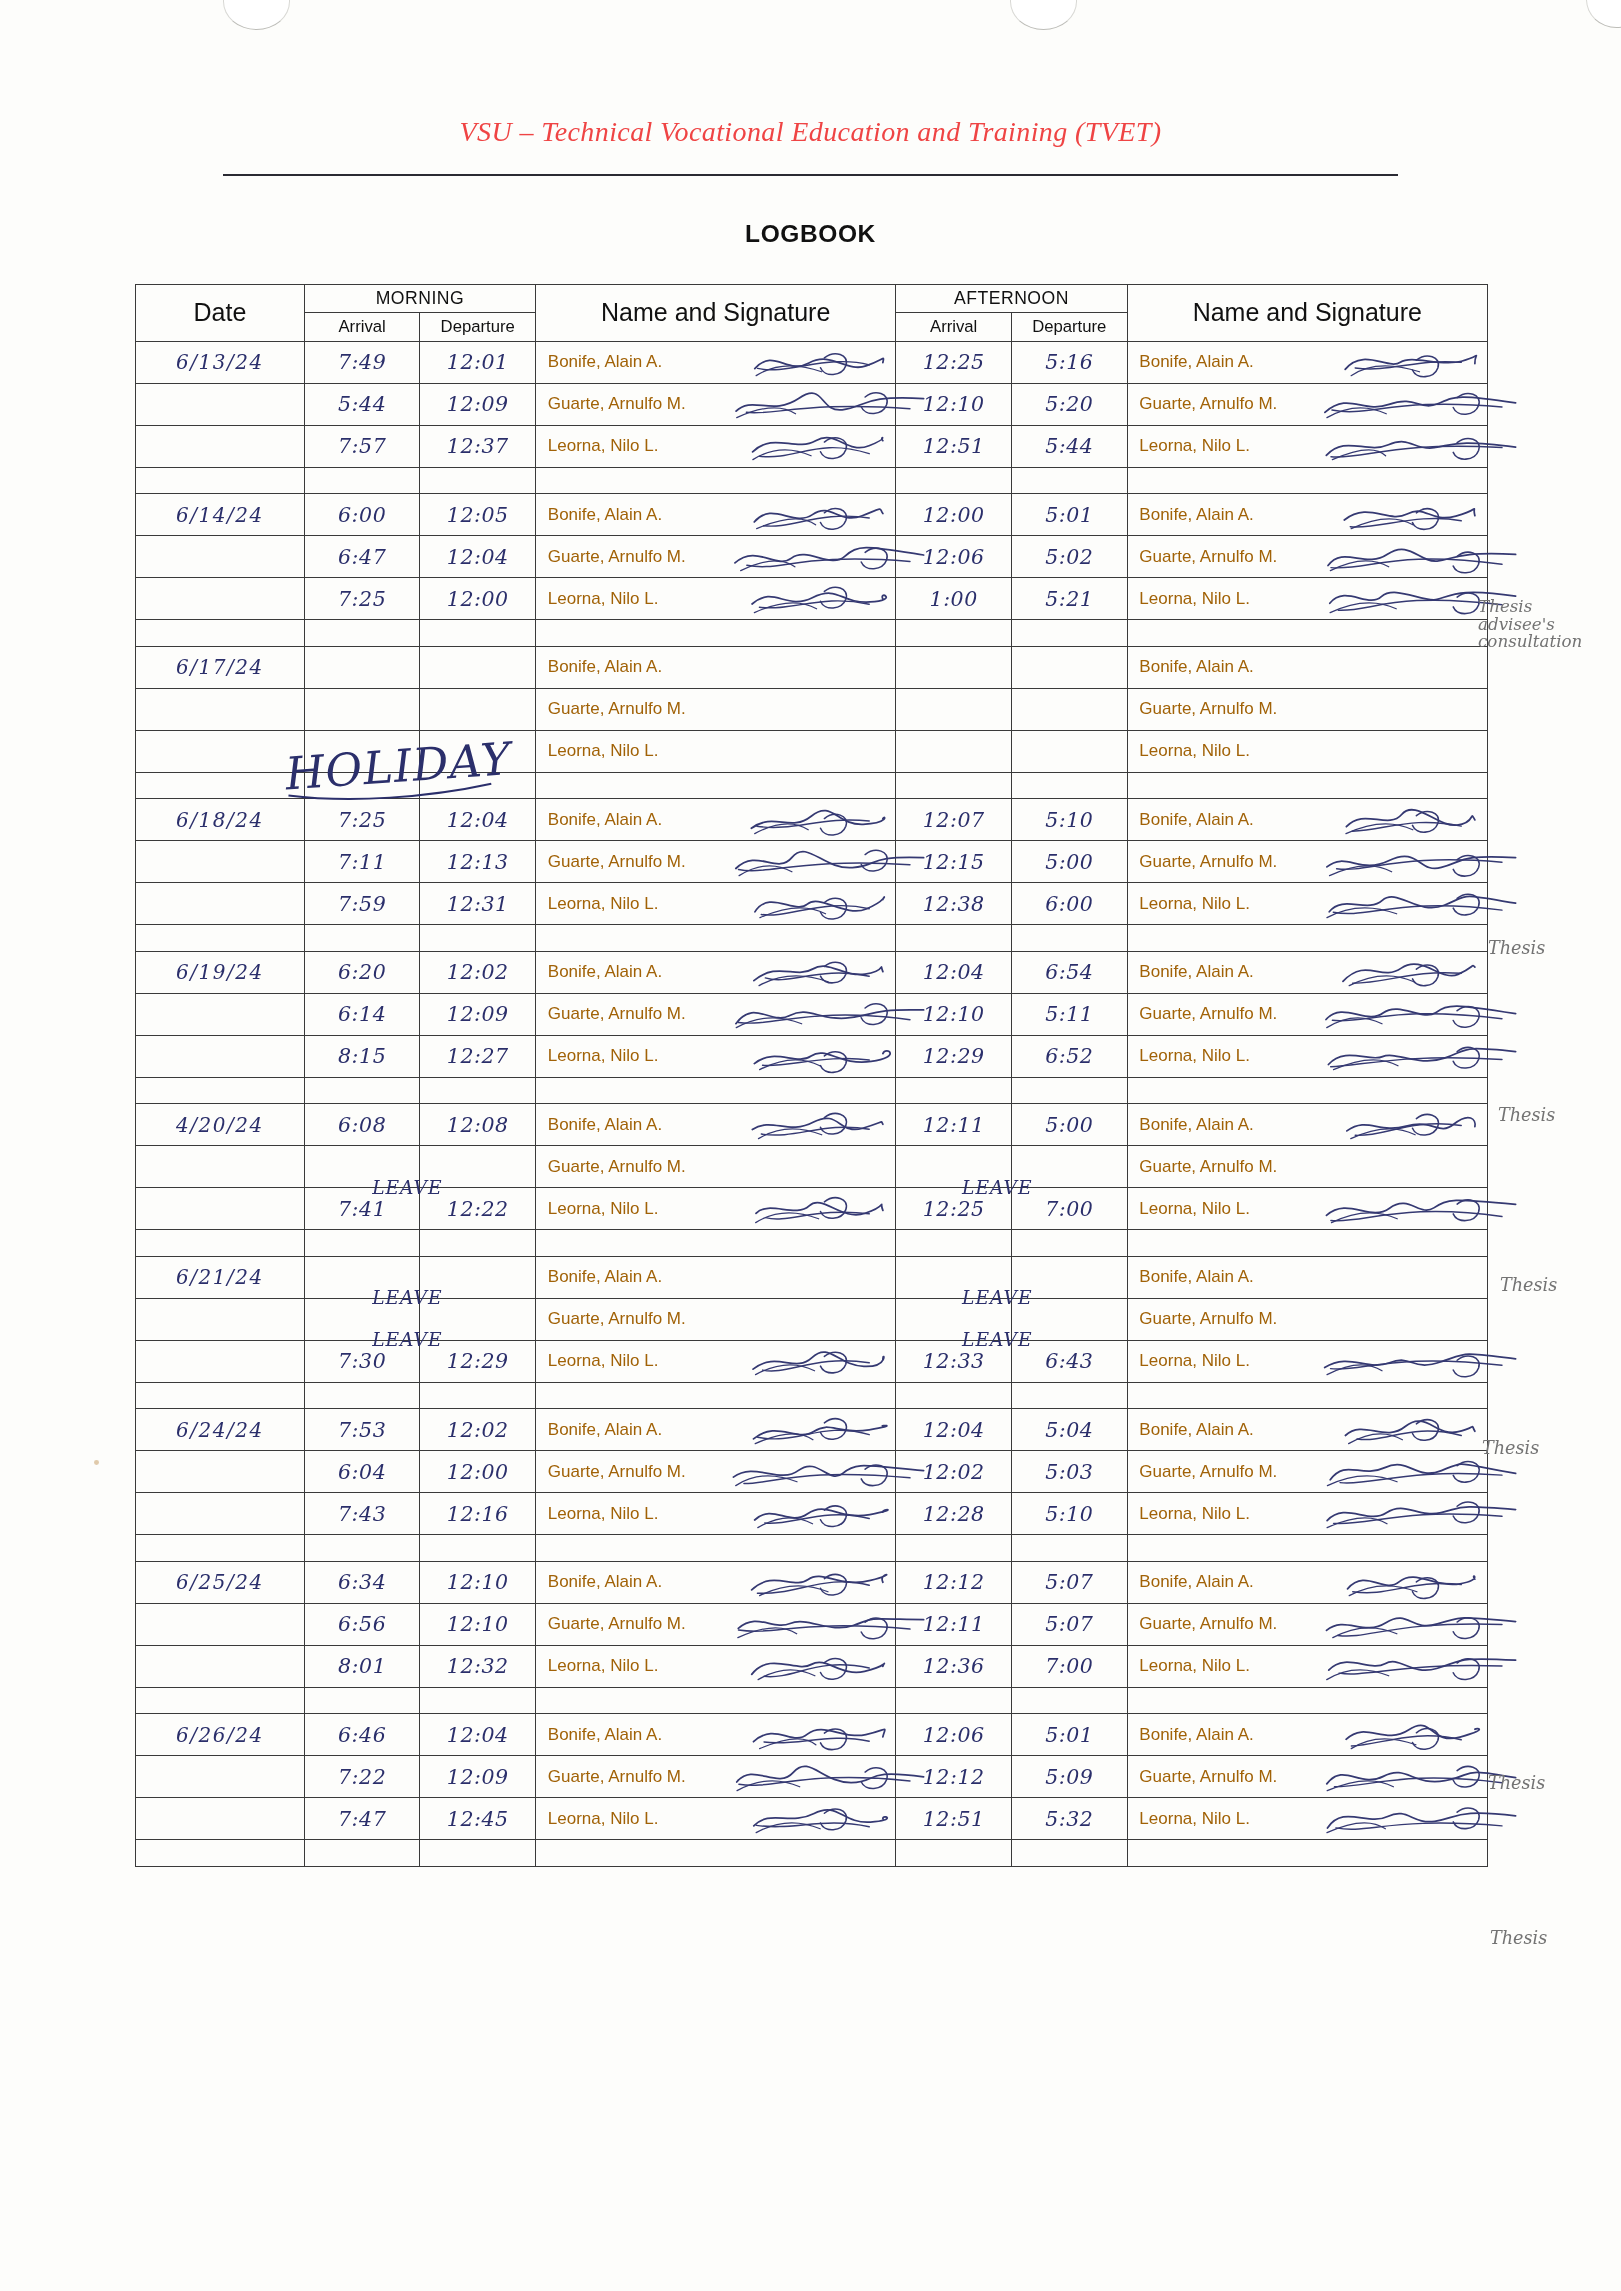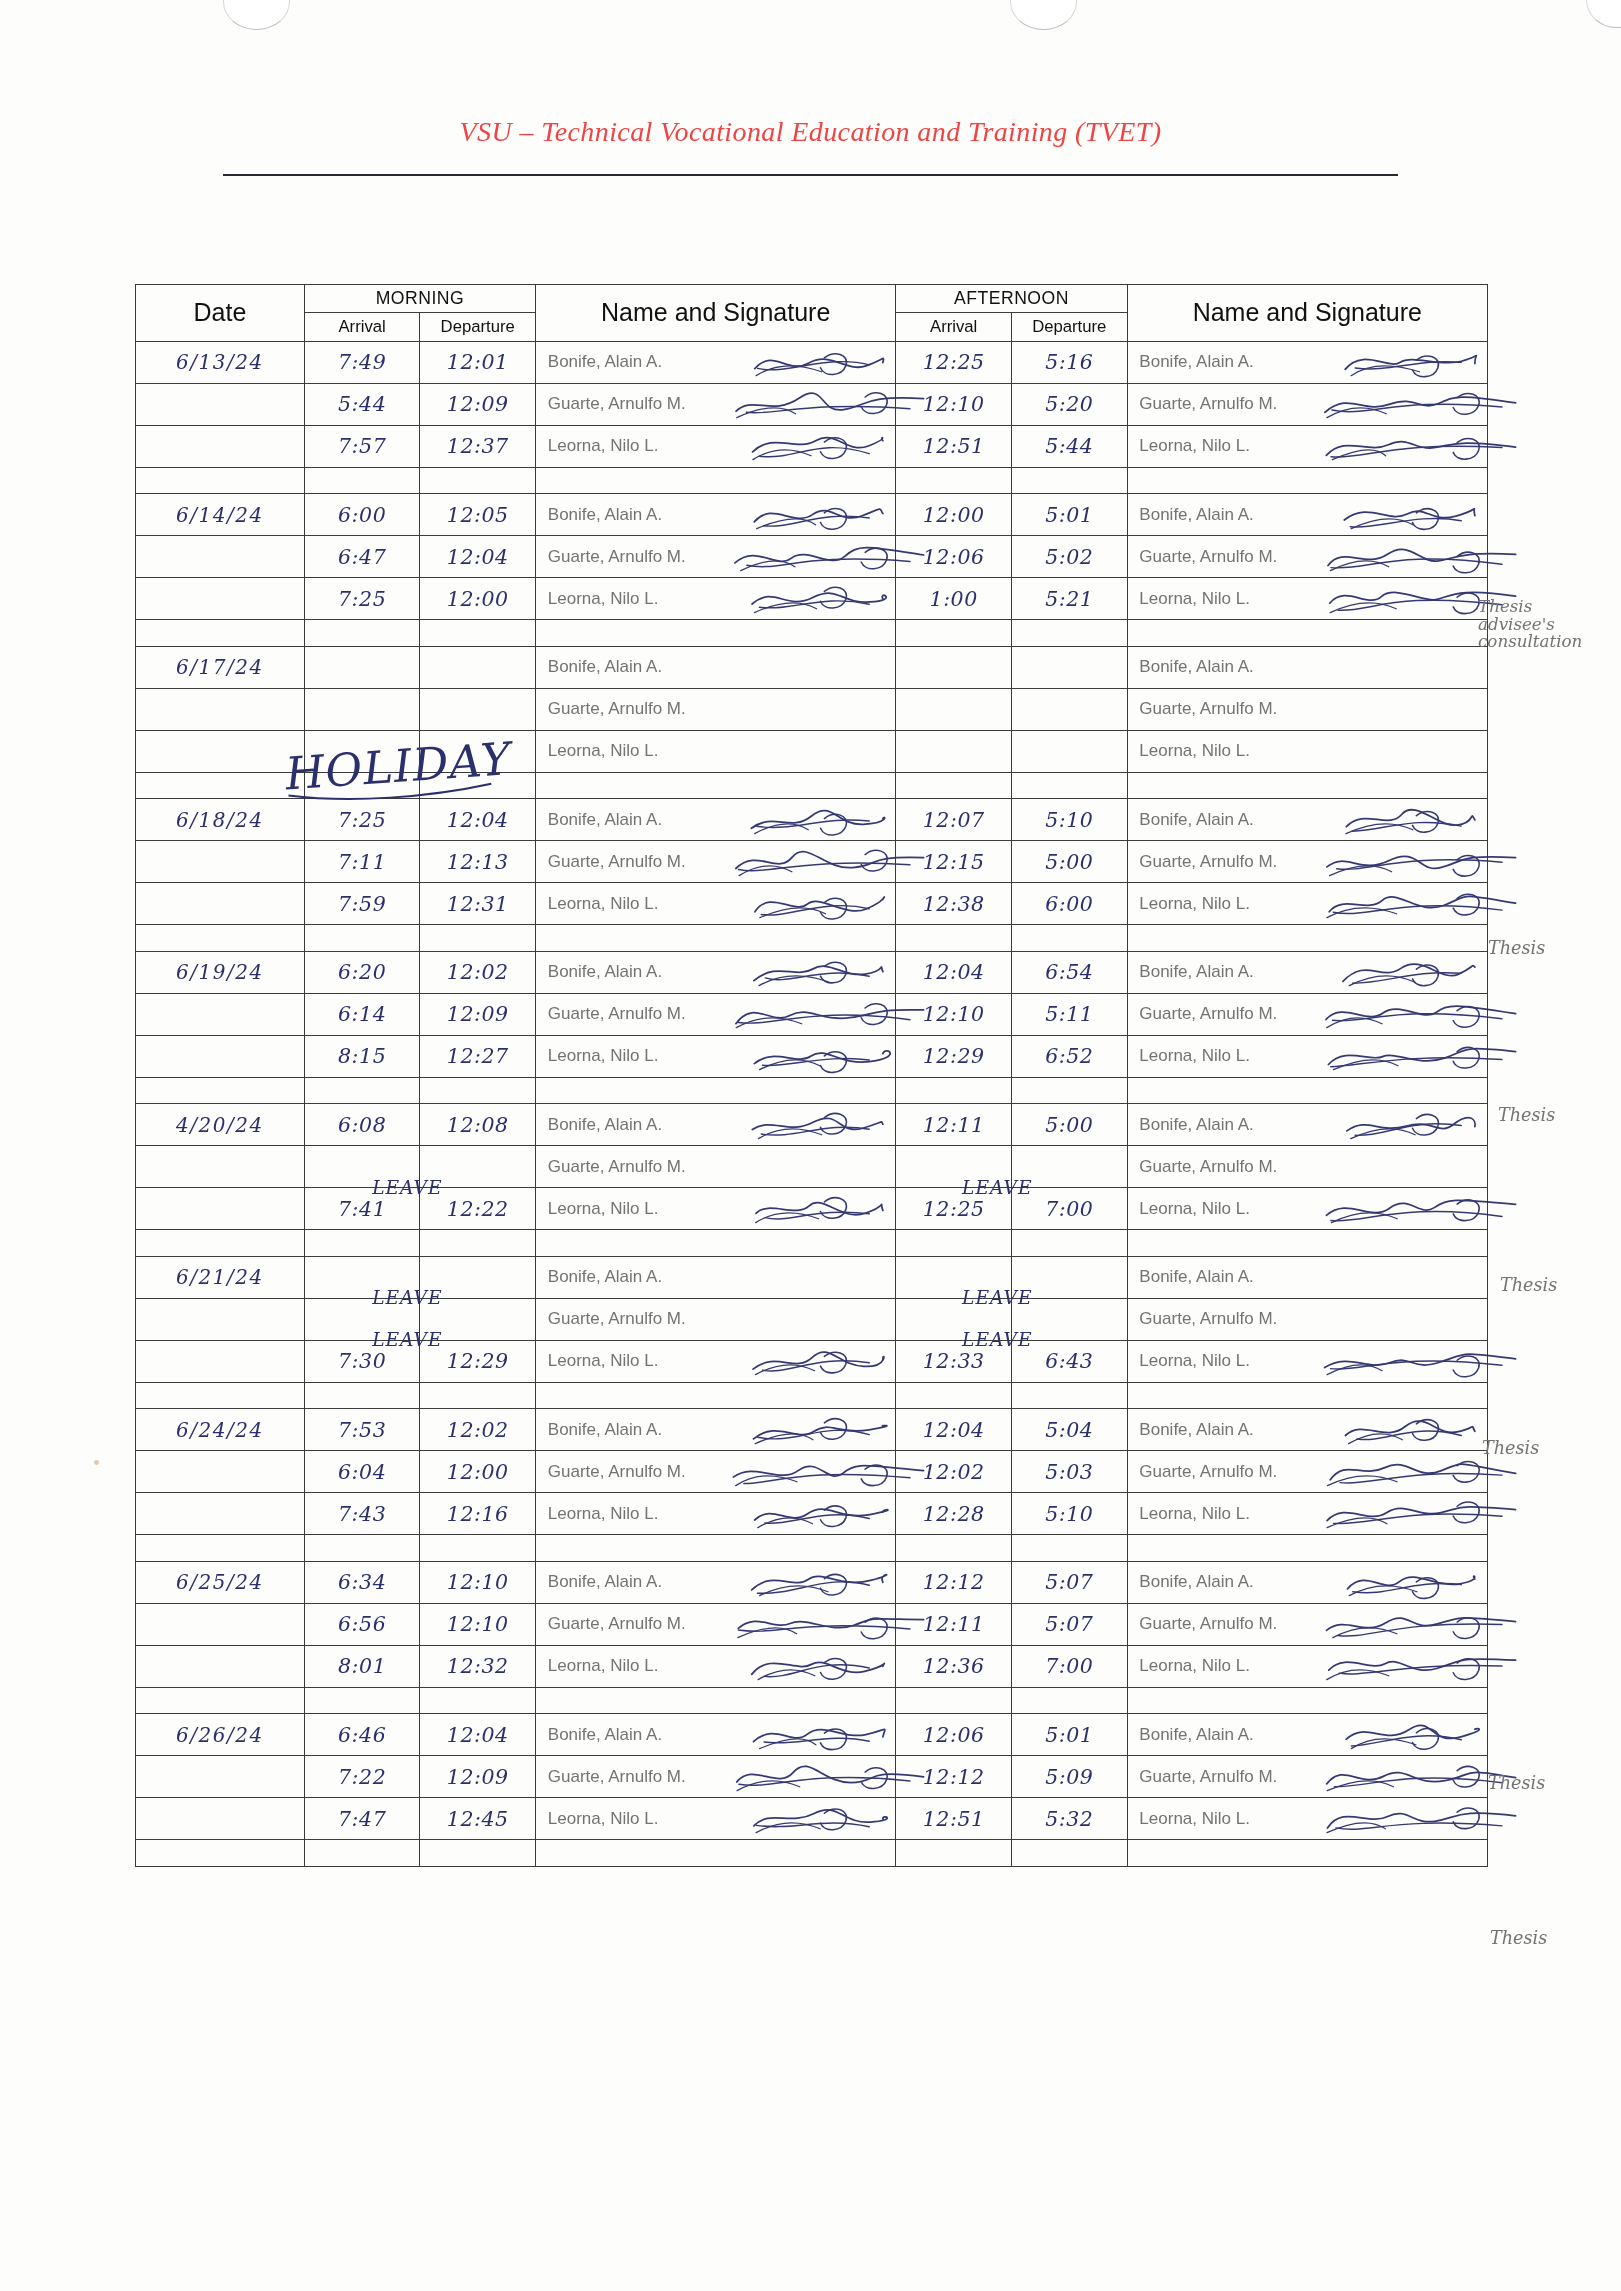--- a/index.html
+++ b/index.html
@@ -193,6 +193,7 @@
 
   <div class="doc-title">VSU – Technical Vocational Education and Training (TVET)</div>
   <div class="title-rule"></div>
+  <div class="logbook-label">LOGBOOK</div>
 
   <div class="tbl-wrap">
     <table class="logbook">

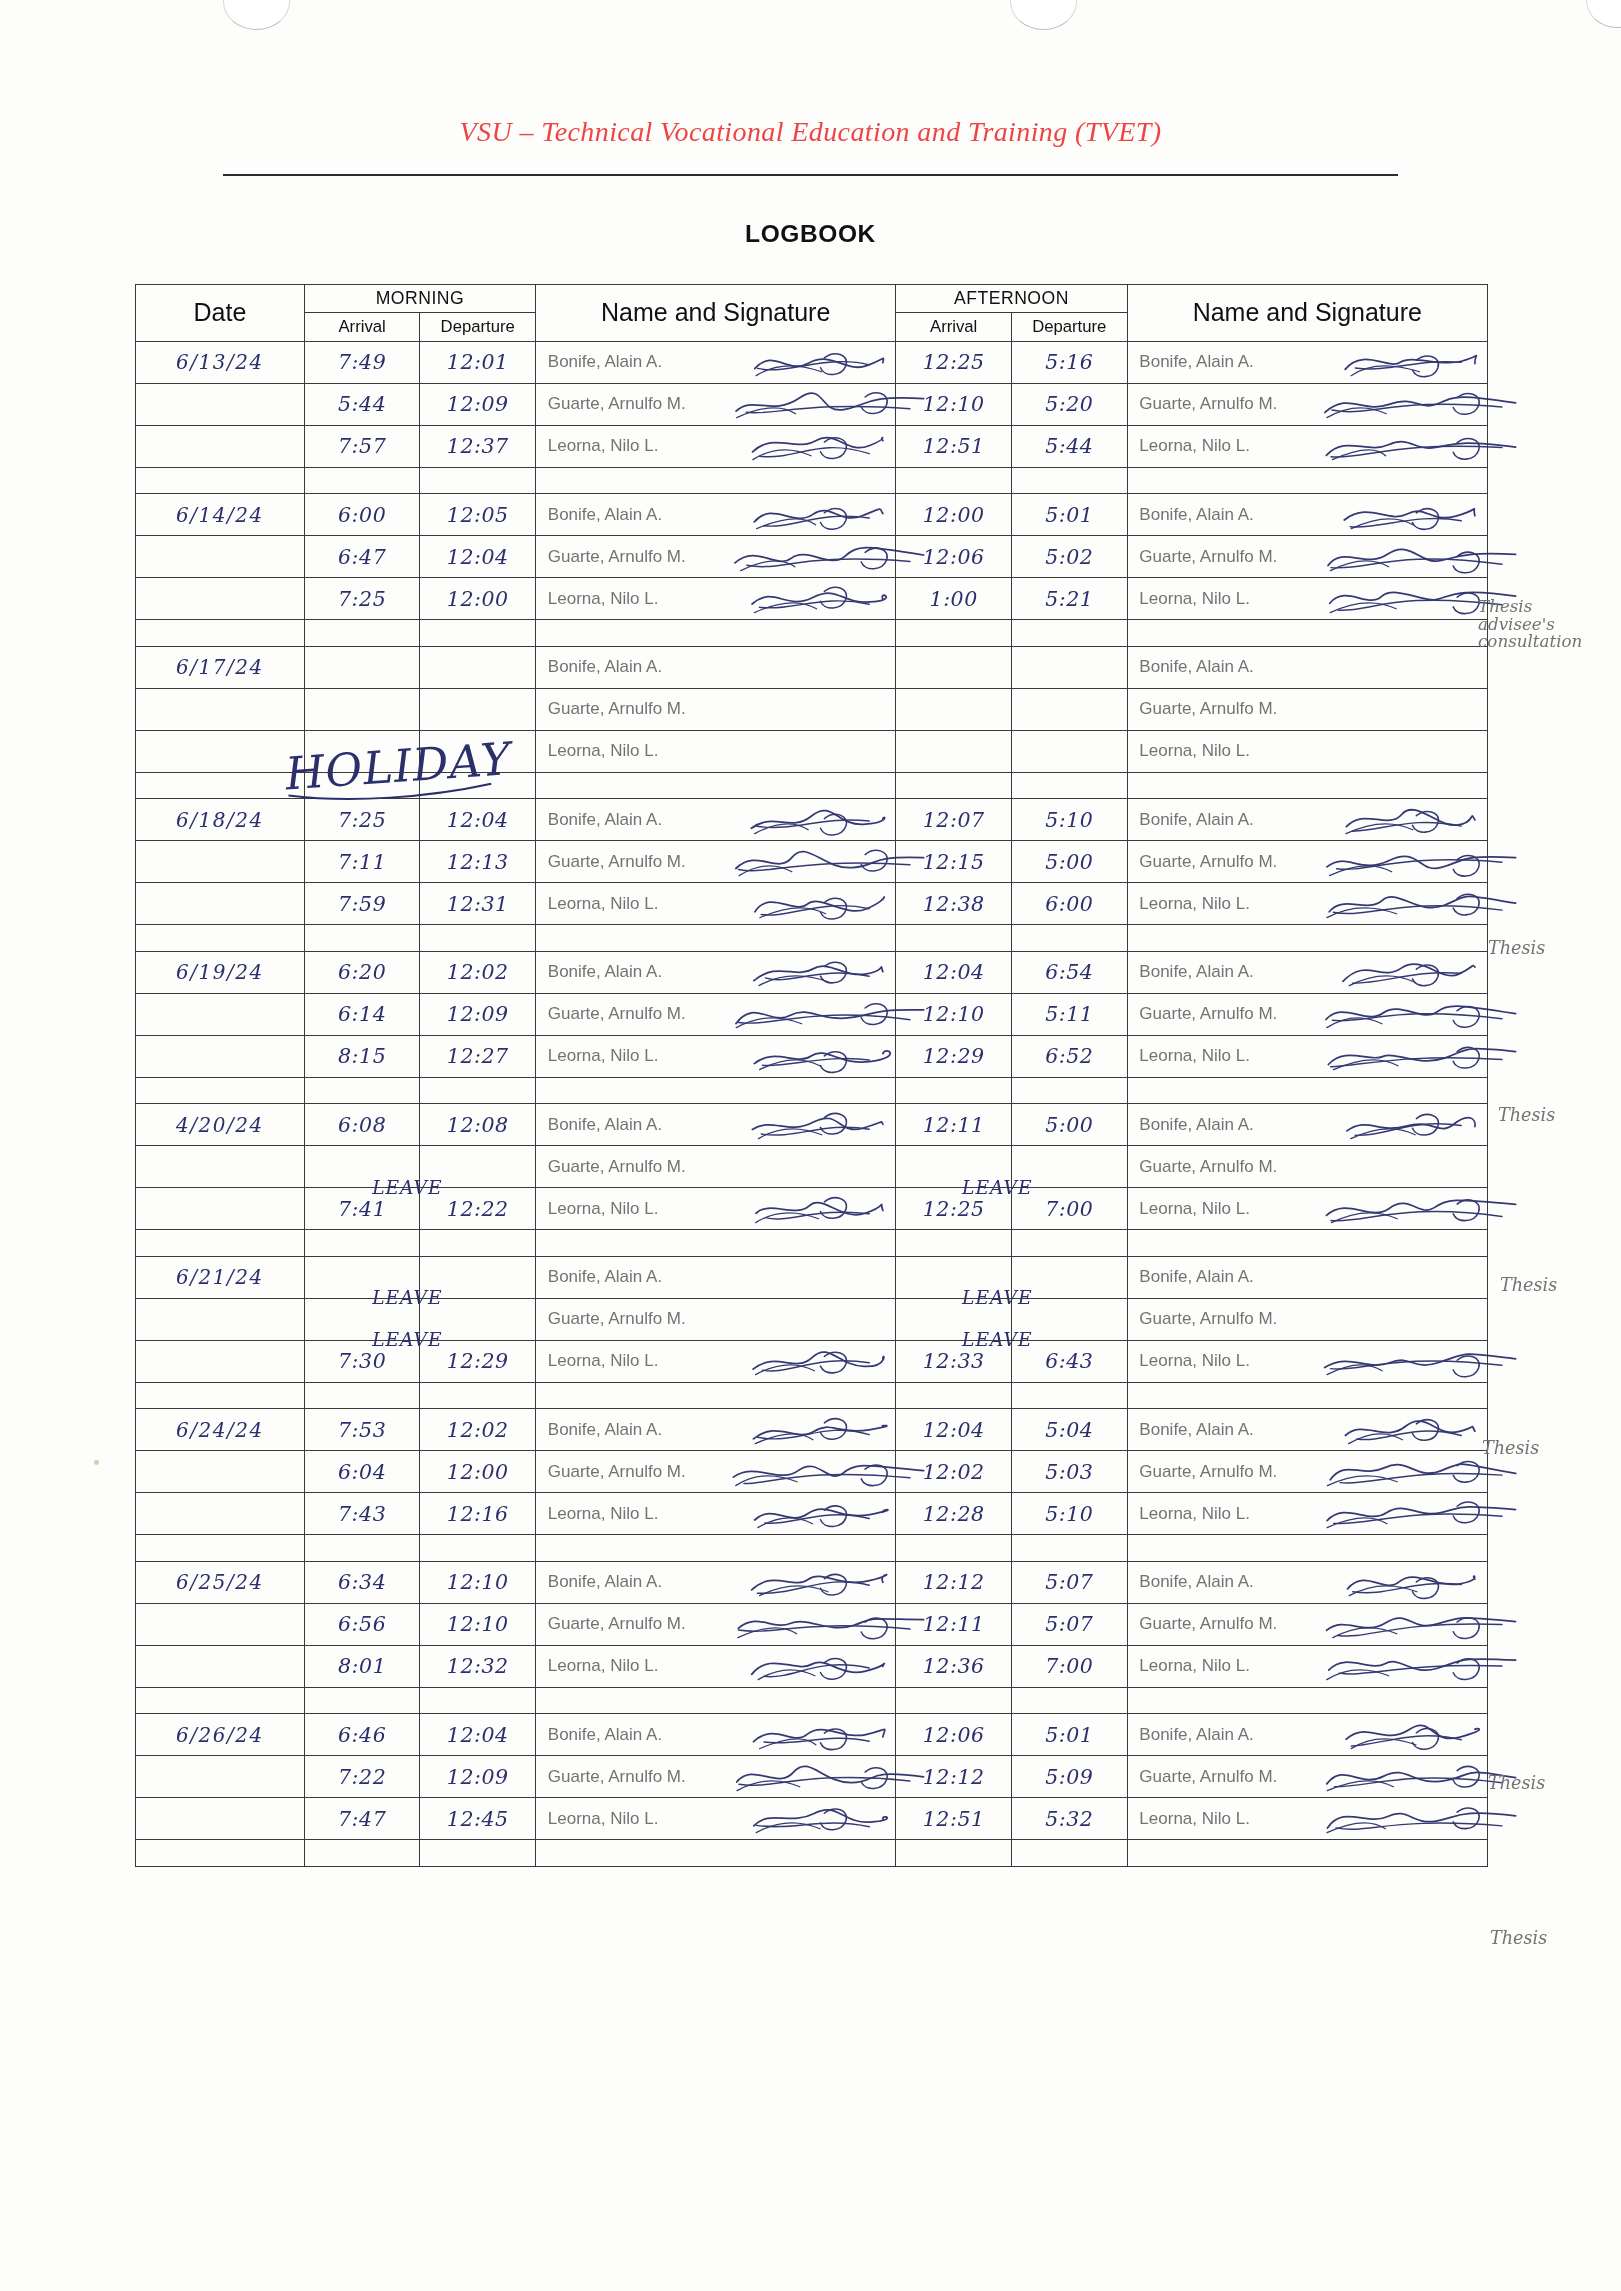--- a/index.html
+++ b/index.html
@@ -106,7 +106,7 @@
   .name-cell {
     padding-left: 11.8px;
     font-size: 17px;
-    color: #737373;
+    color: #a16207;
     position: relative;
     height: 100%;
     display: flex;

